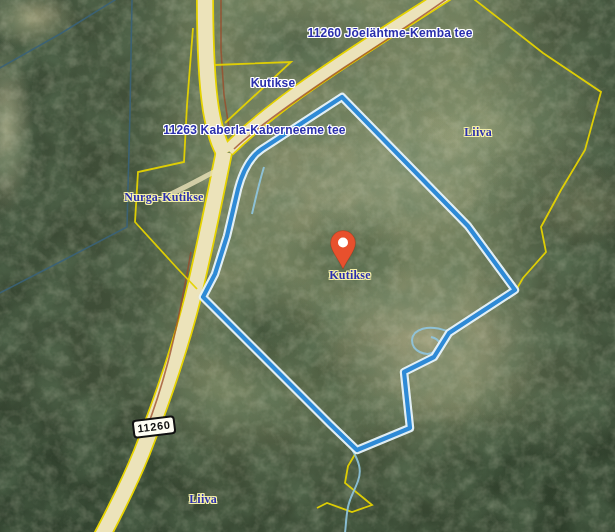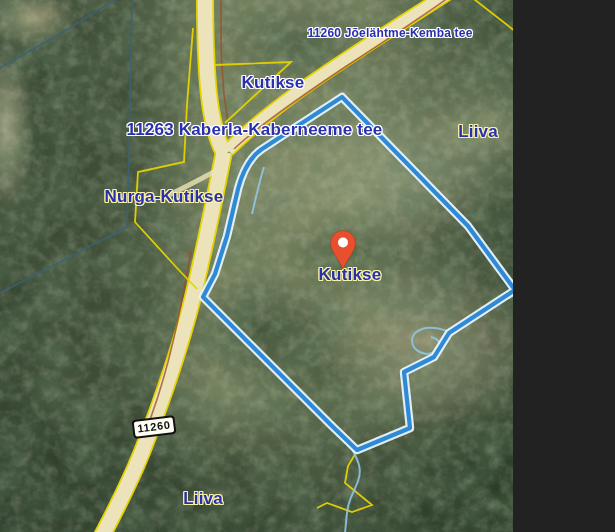--- a/index.html
+++ b/index.html
@@ -4,7 +4,7 @@
 <style>
   html,body{margin:0;padding:0;background:#222;}
   .map{
-    position:relative;width:513px;height:532px;overflow:hidden;
+    position:relative;width:615px;height:532px;overflow:hidden;
     font-family:"Liberation Sans",sans-serif;
     background-color:#77825f;
     background-image:

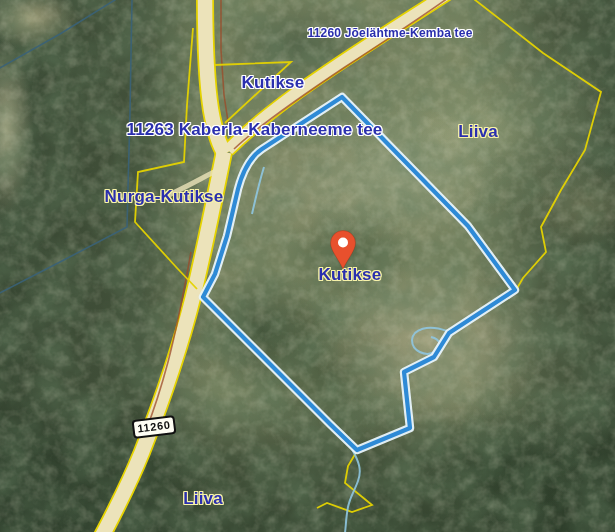--- a/index.html
+++ b/index.html
@@ -28,7 +28,7 @@
   .overlay{position:absolute;left:0;top:0;}
   .lbl{
     position:absolute;transform:translate(-50%,-50%);
-    font-weight:bold;font-size:17px;letter-spacing:.2px;white-space:nowrap;
+    font-weight:bold;font-size:12px;letter-spacing:.2px;white-space:nowrap;
     color:var(--c-label_text,#2a2fae);
   }
   .lbl.big{font-size:12px;}

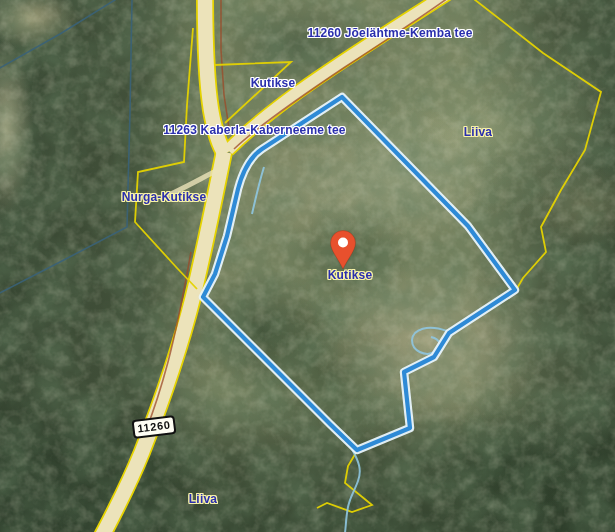--- a/index.html
+++ b/index.html
@@ -41,7 +41,7 @@
     -1px -1px 0 var(--c-halo_yellow,#f7f2a8), 1px -1px 0 var(--c-halo_yellow,#f7f2a8),
     -1px  1px 0 var(--c-halo_yellow,#f7f2a8), 1px  1px 0 var(--c-halo_yellow,#f7f2a8),
      0 -1px 0 var(--c-halo_yellow,#f7f2a8), 0 1px 0 var(--c-halo_yellow,#f7f2a8),
-    -1px  0 0 var(--c-halo_yellow,#f7f2a8), 1px 0 0 var(--c-halo_yellow,#f7f2a8);}
+    -1px  0 0 var(--c-halo_yellow,#f7f2a8), 1px 0 0 var(--c-halo_yellow,#f7f2a8); font-family: Liberation Serif, serif;}
   .badge{
     position:absolute;transform:translate(-50%,-50%) rotate(-7deg);
     background:var(--c-badge_bg,#fffef4);

